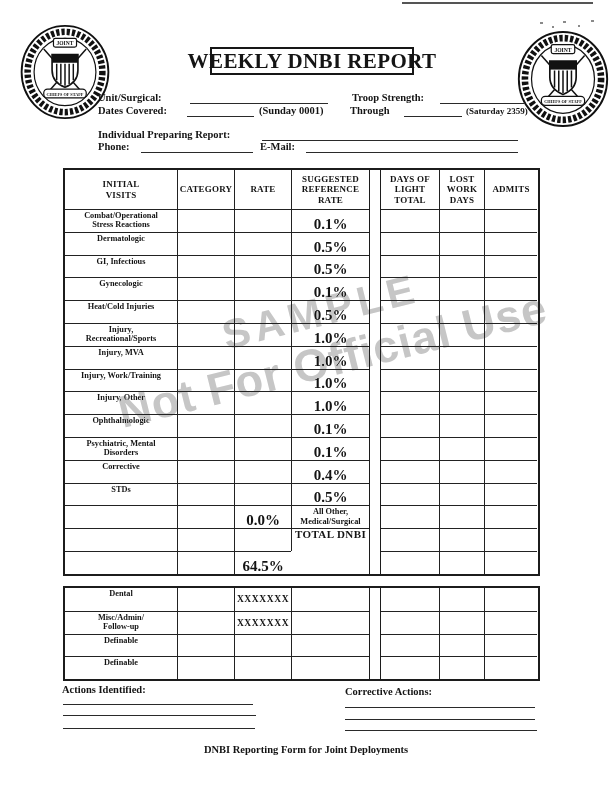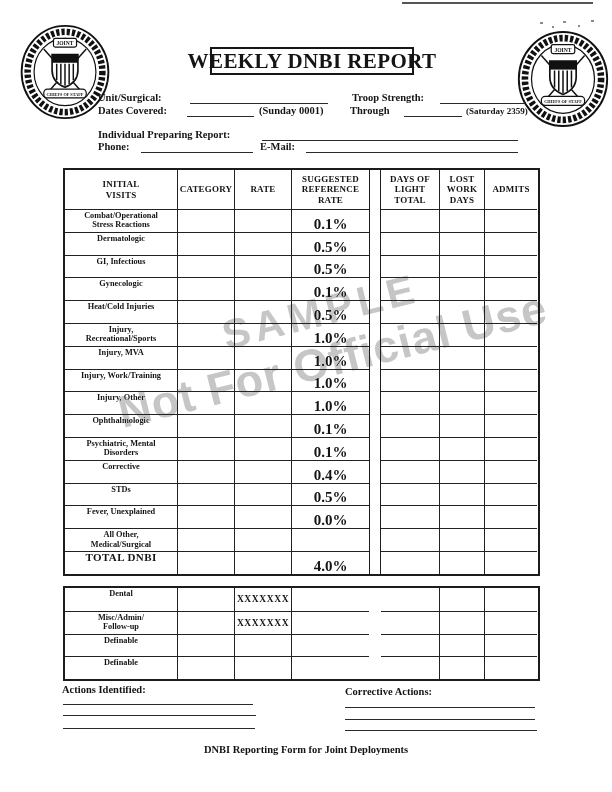--- a/index.html
+++ b/index.html
@@ -167,7 +167,6 @@
         <div class="cell blank"></div>
         <div class="cell blank"></div>
         <div class="cell val">0.5%</div>
-        <div class="cell cat">Fever, Unexplained</div>
         <div class="cell blank"></div>
         <div class="cell blank"></div>
         <div class="cell val">0.0%</div>

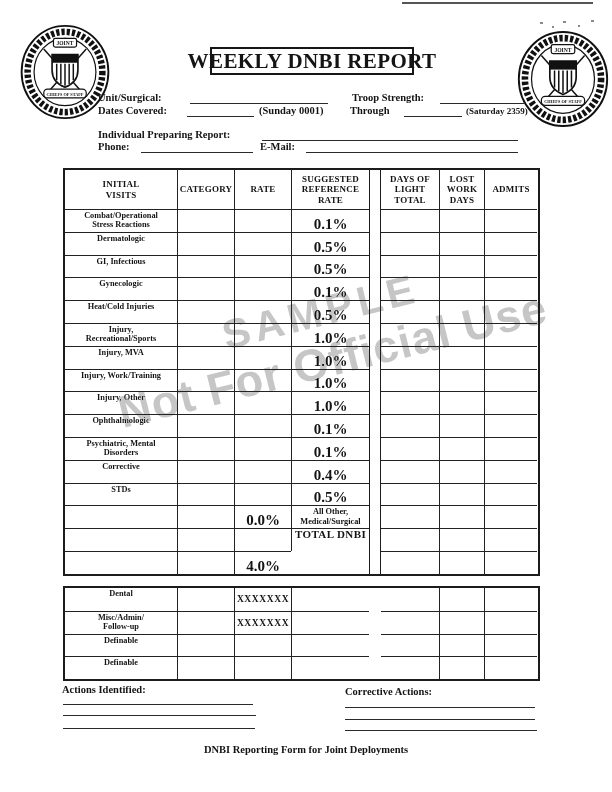--- a/index.html
+++ b/index.html
@@ -178,7 +178,7 @@
         <div class="cell cat total">TOTAL DNBI</div>
         <div class="cell blank"></div>
         <div class="cell blank"></div>
-        <div class="cell val">4.0%</div>
+        <div class="cell val">64.5%</div>
       </div>
     <div class="tbl-gap"></div>
     <div class="block cols3" id="mtR">

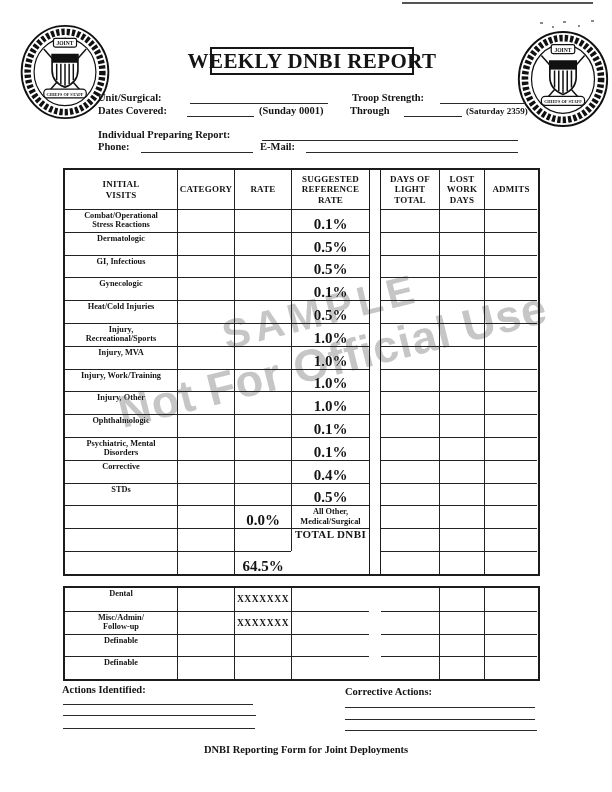--- a/index.html
+++ b/index.html
@@ -240,7 +240,7 @@
       </div>
   </div>
 
-  <div class="tbl sec" style="left:63px;top:586px;width:477px;align-items:center;">
+  <div class="tbl sec" style="left:63px;top:586px;width:477px;">
     <div class="block cols4" id="stL">
         <div class="cell cat row0">Dental</div>
         <div class="cell blank row0"></div>

